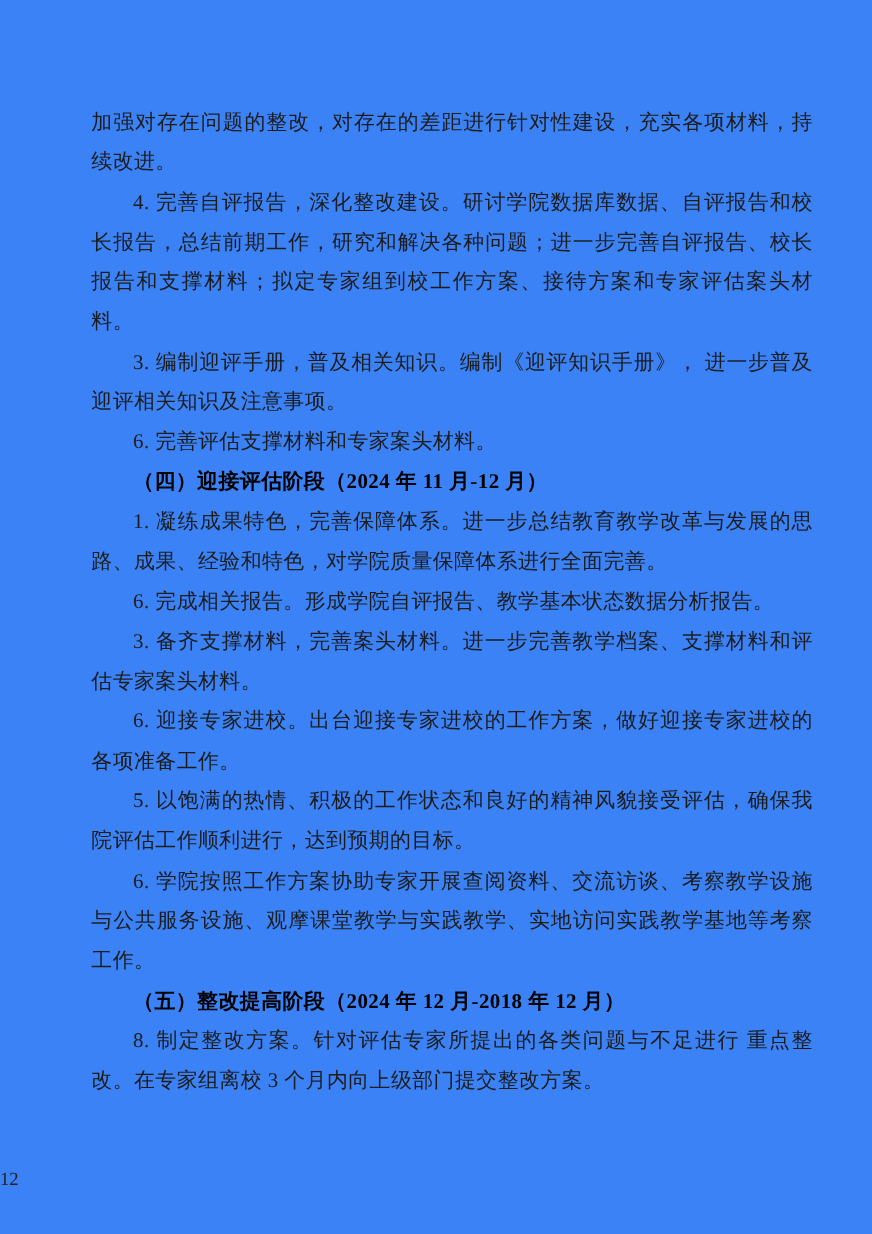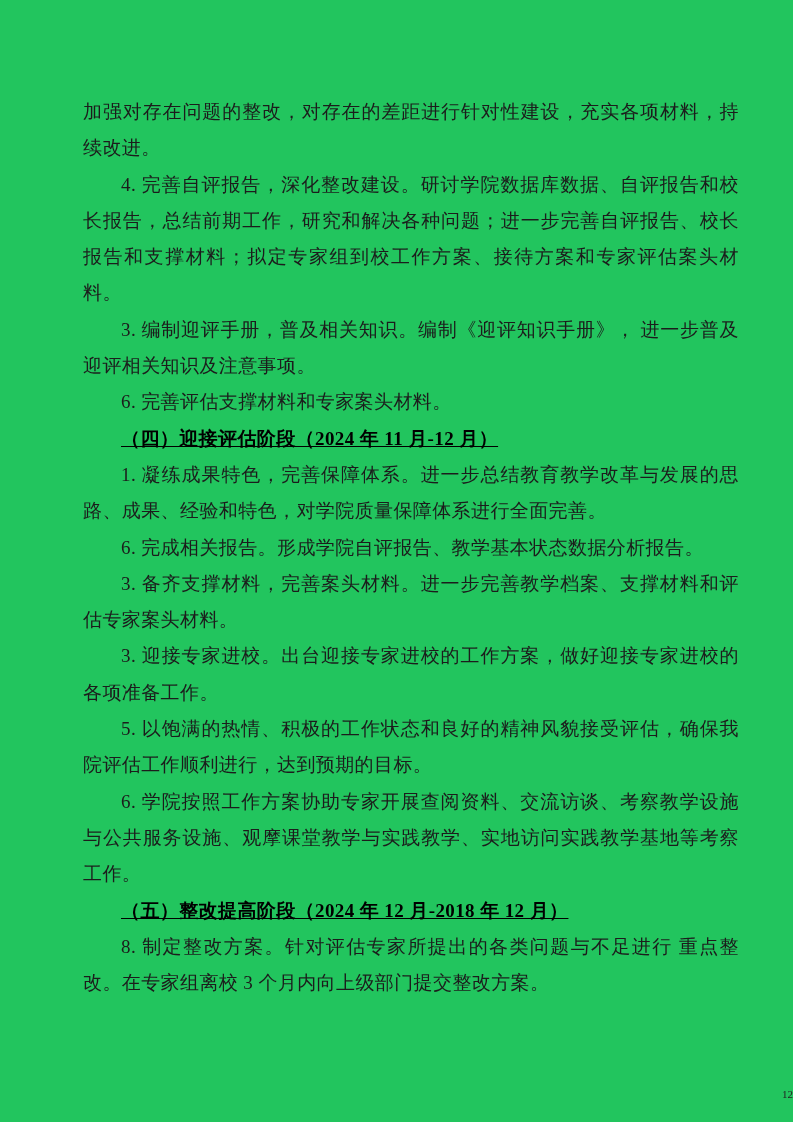--- a/index.html
+++ b/index.html
@@ -11,7 +11,7 @@
     position: relative;
     width: 793px;
     height: 1122px;
-    background: #22c55e;
+    background: #3b82f6;
     font-family: "Liberation Serif", "DejaVu Serif", serif;
     color: #1c1c1c;
     overflow: hidden;

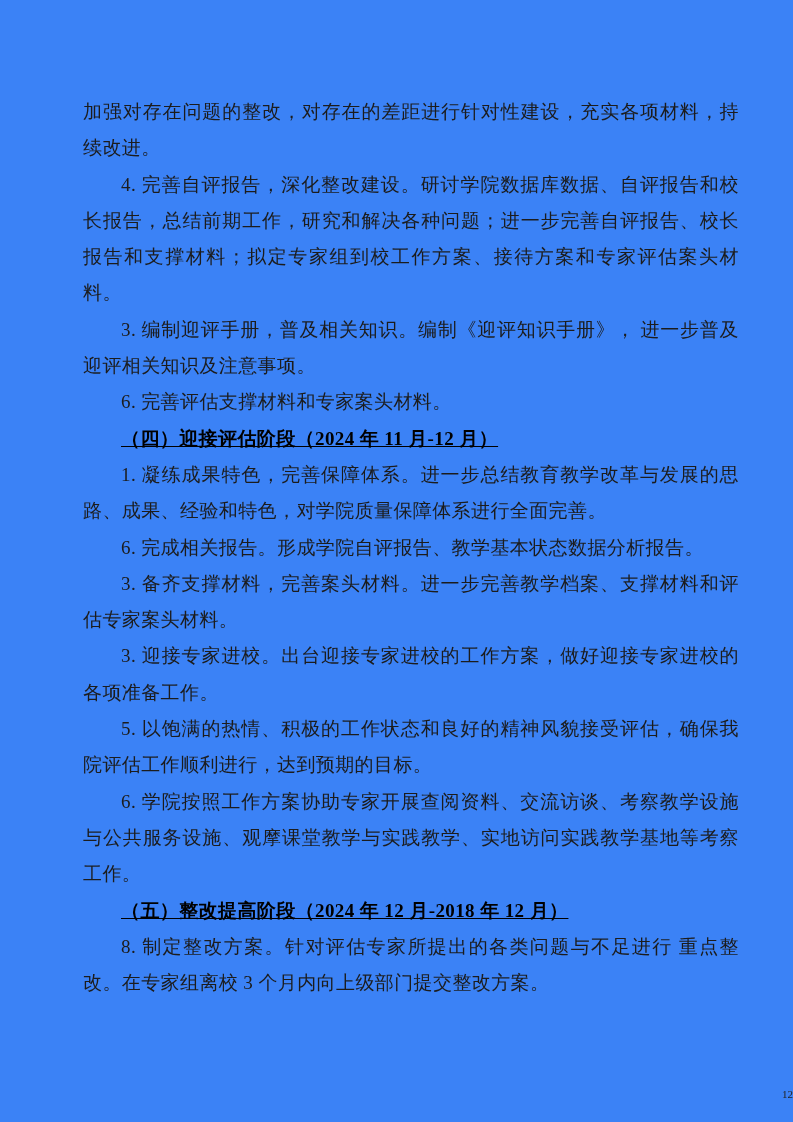--- a/index.html
+++ b/index.html
@@ -38,7 +38,6 @@
   .content p.heading {
     font-weight: 700;
     color: #000000;
-    text-decoration: underline;
   }
   .footer {
     position: absolute;

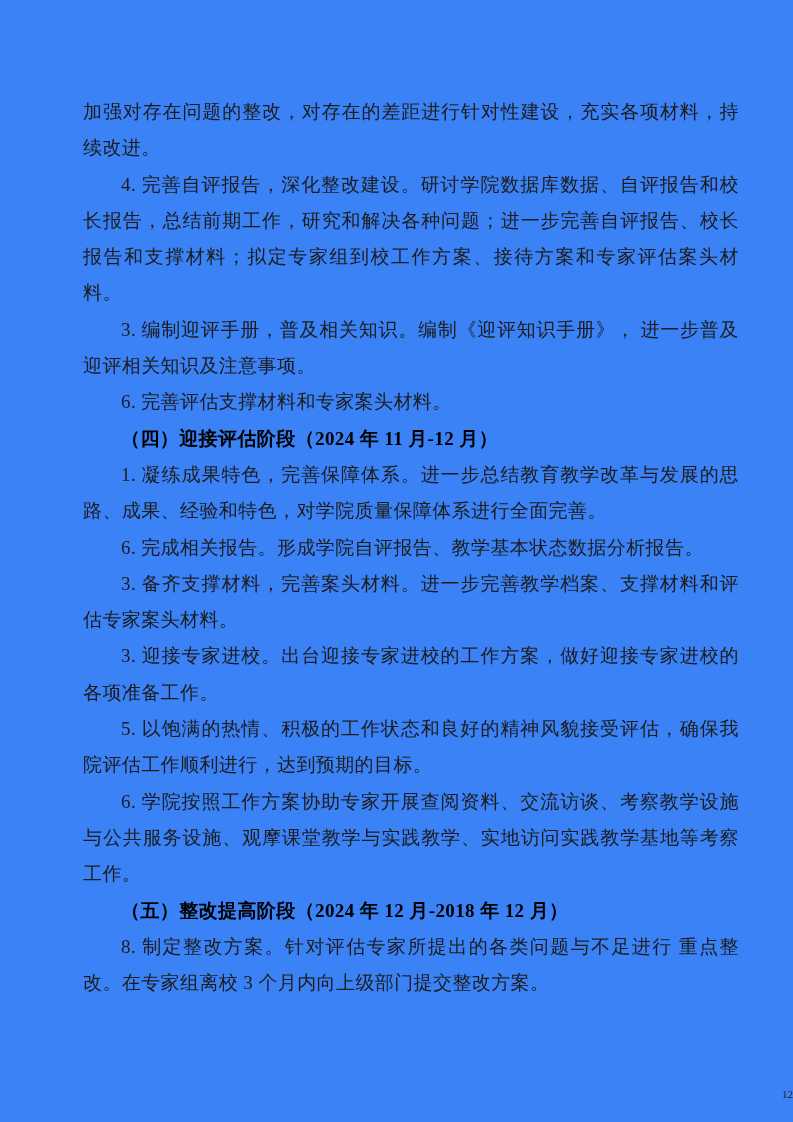--- a/index.html
+++ b/index.html
@@ -63,7 +63,7 @@
     <p>1. 凝练成果特色，完善保障体系。进一步总结教育教学改革与发展的思路、成果、经验和特色，对学院质量保障体系进行全面完善。</p>
     <p>6. 完成相关报告。形成学院自评报告、教学基本状态数据分析报告。</p>
     <p>3. 备齐支撑材料，完善案头材料。进一步完善教学档案、支撑材料和评估专家案头材料。</p>
-    <p>3. 迎接专家进校。出台迎接专家进校的工作方案，做好迎接专家进校的各项准备工作。</p>
+    <p>6. 迎接专家进校。出台迎接专家进校的工作方案，做好迎接专家进校的各项准备工作。</p>
     <p>5. 以饱满的热情、积极的工作状态和良好的精神风貌接受评估，确保我院评估工作顺利进行，达到预期的目标。</p>
     <p>6. 学院按照工作方案协助专家开展查阅资料、交流访谈、考察教学设施与公共服务设施、观摩课堂教学与实践教学、实地访问实践教学基地等考察工作。</p>
     <p class="heading">（五）整改提高阶段（2024 年 12 月-2018 年 12 月）</p>

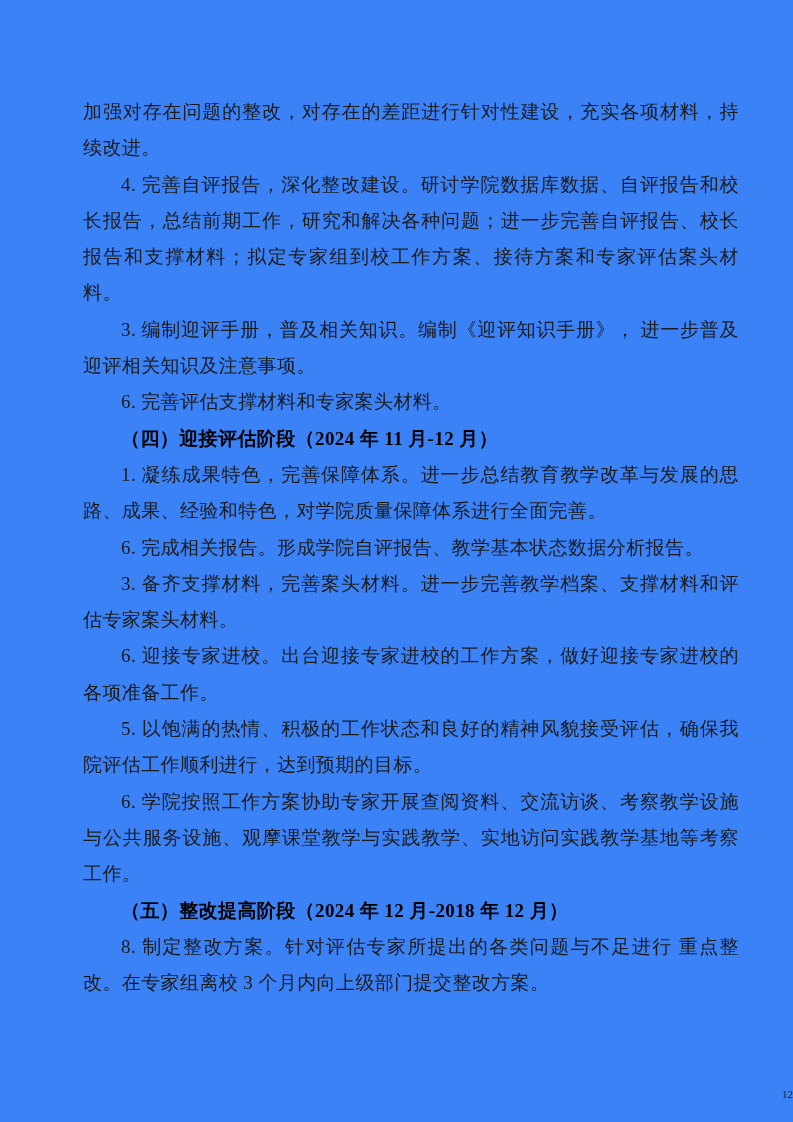--- a/index.html
+++ b/index.html
@@ -41,11 +41,11 @@
   }
   .footer {
     position: absolute;
-    top: 1085px;
+    top: 1063px;
     left: 0;
     width: 100%;
-    text-align: right;
-    font-size: 11px;
+    text-align: left;
+    font-size: 17px;
     line-height: 18px;
     color: #222222;
   }

